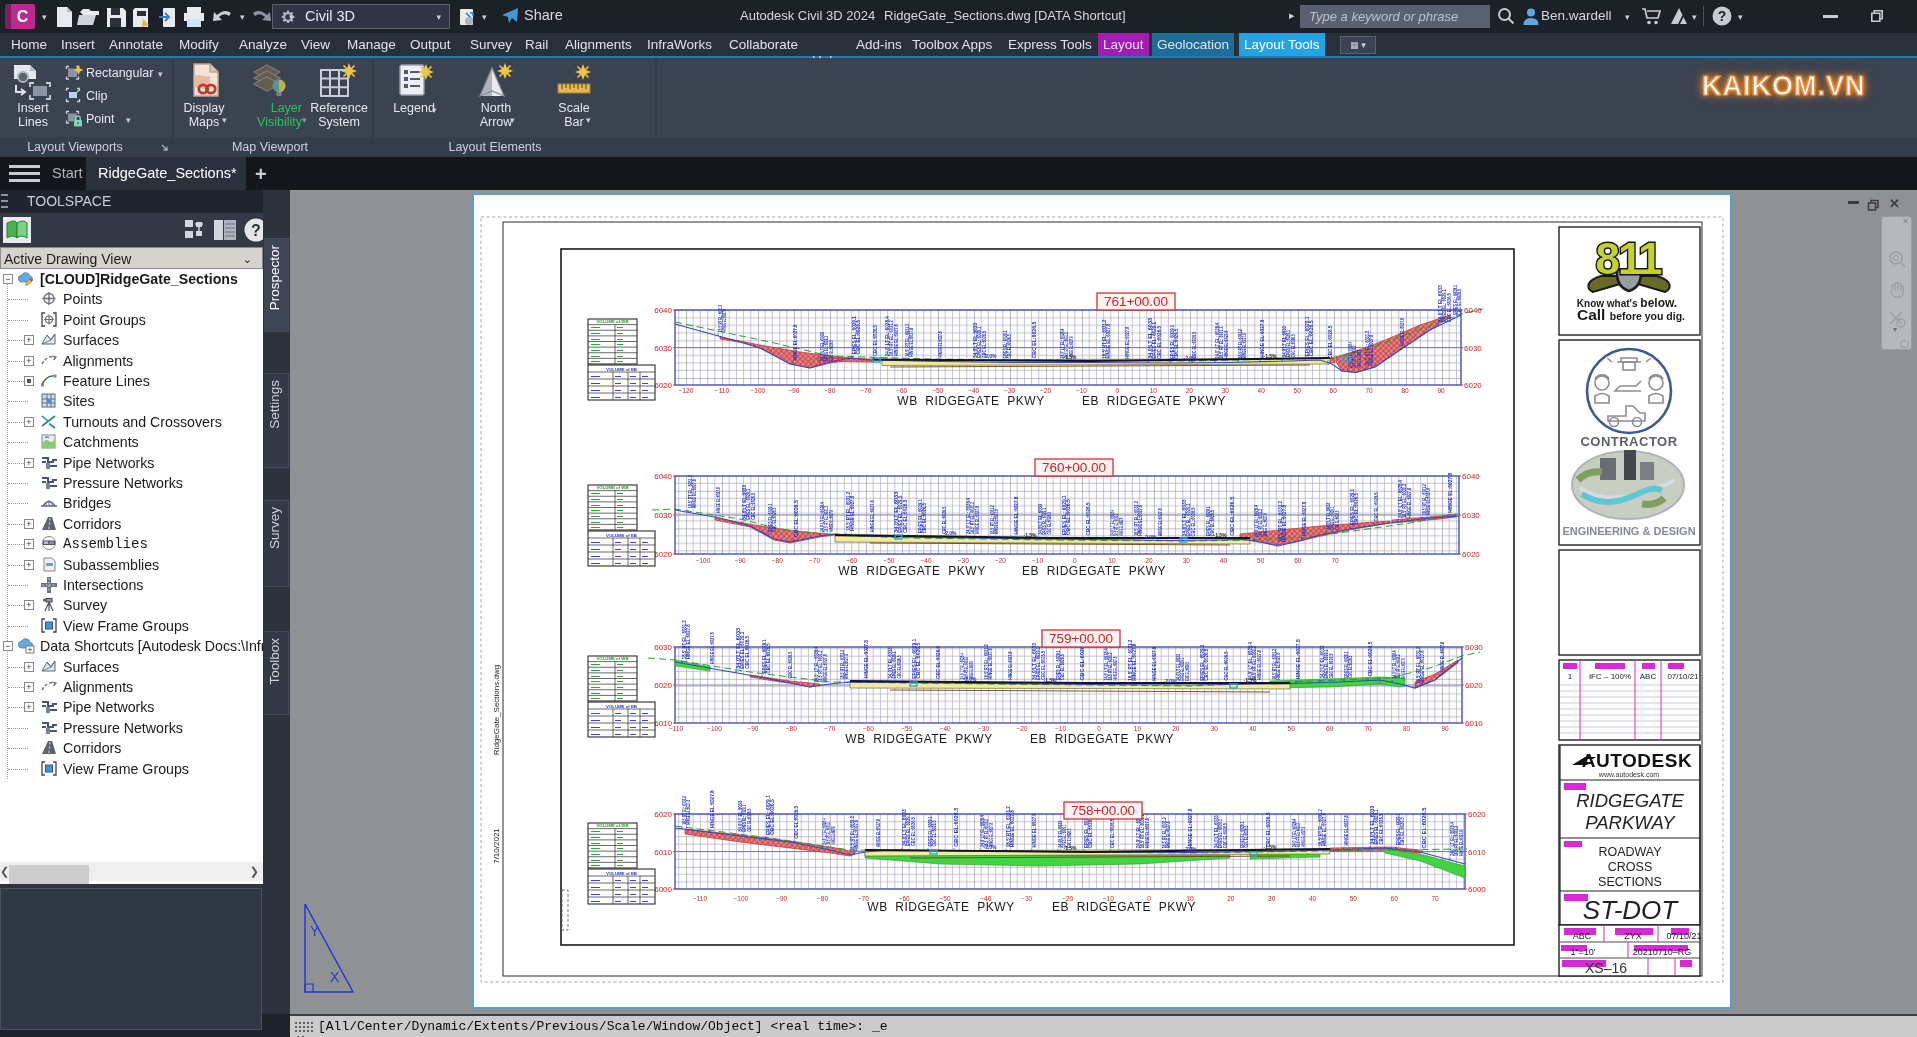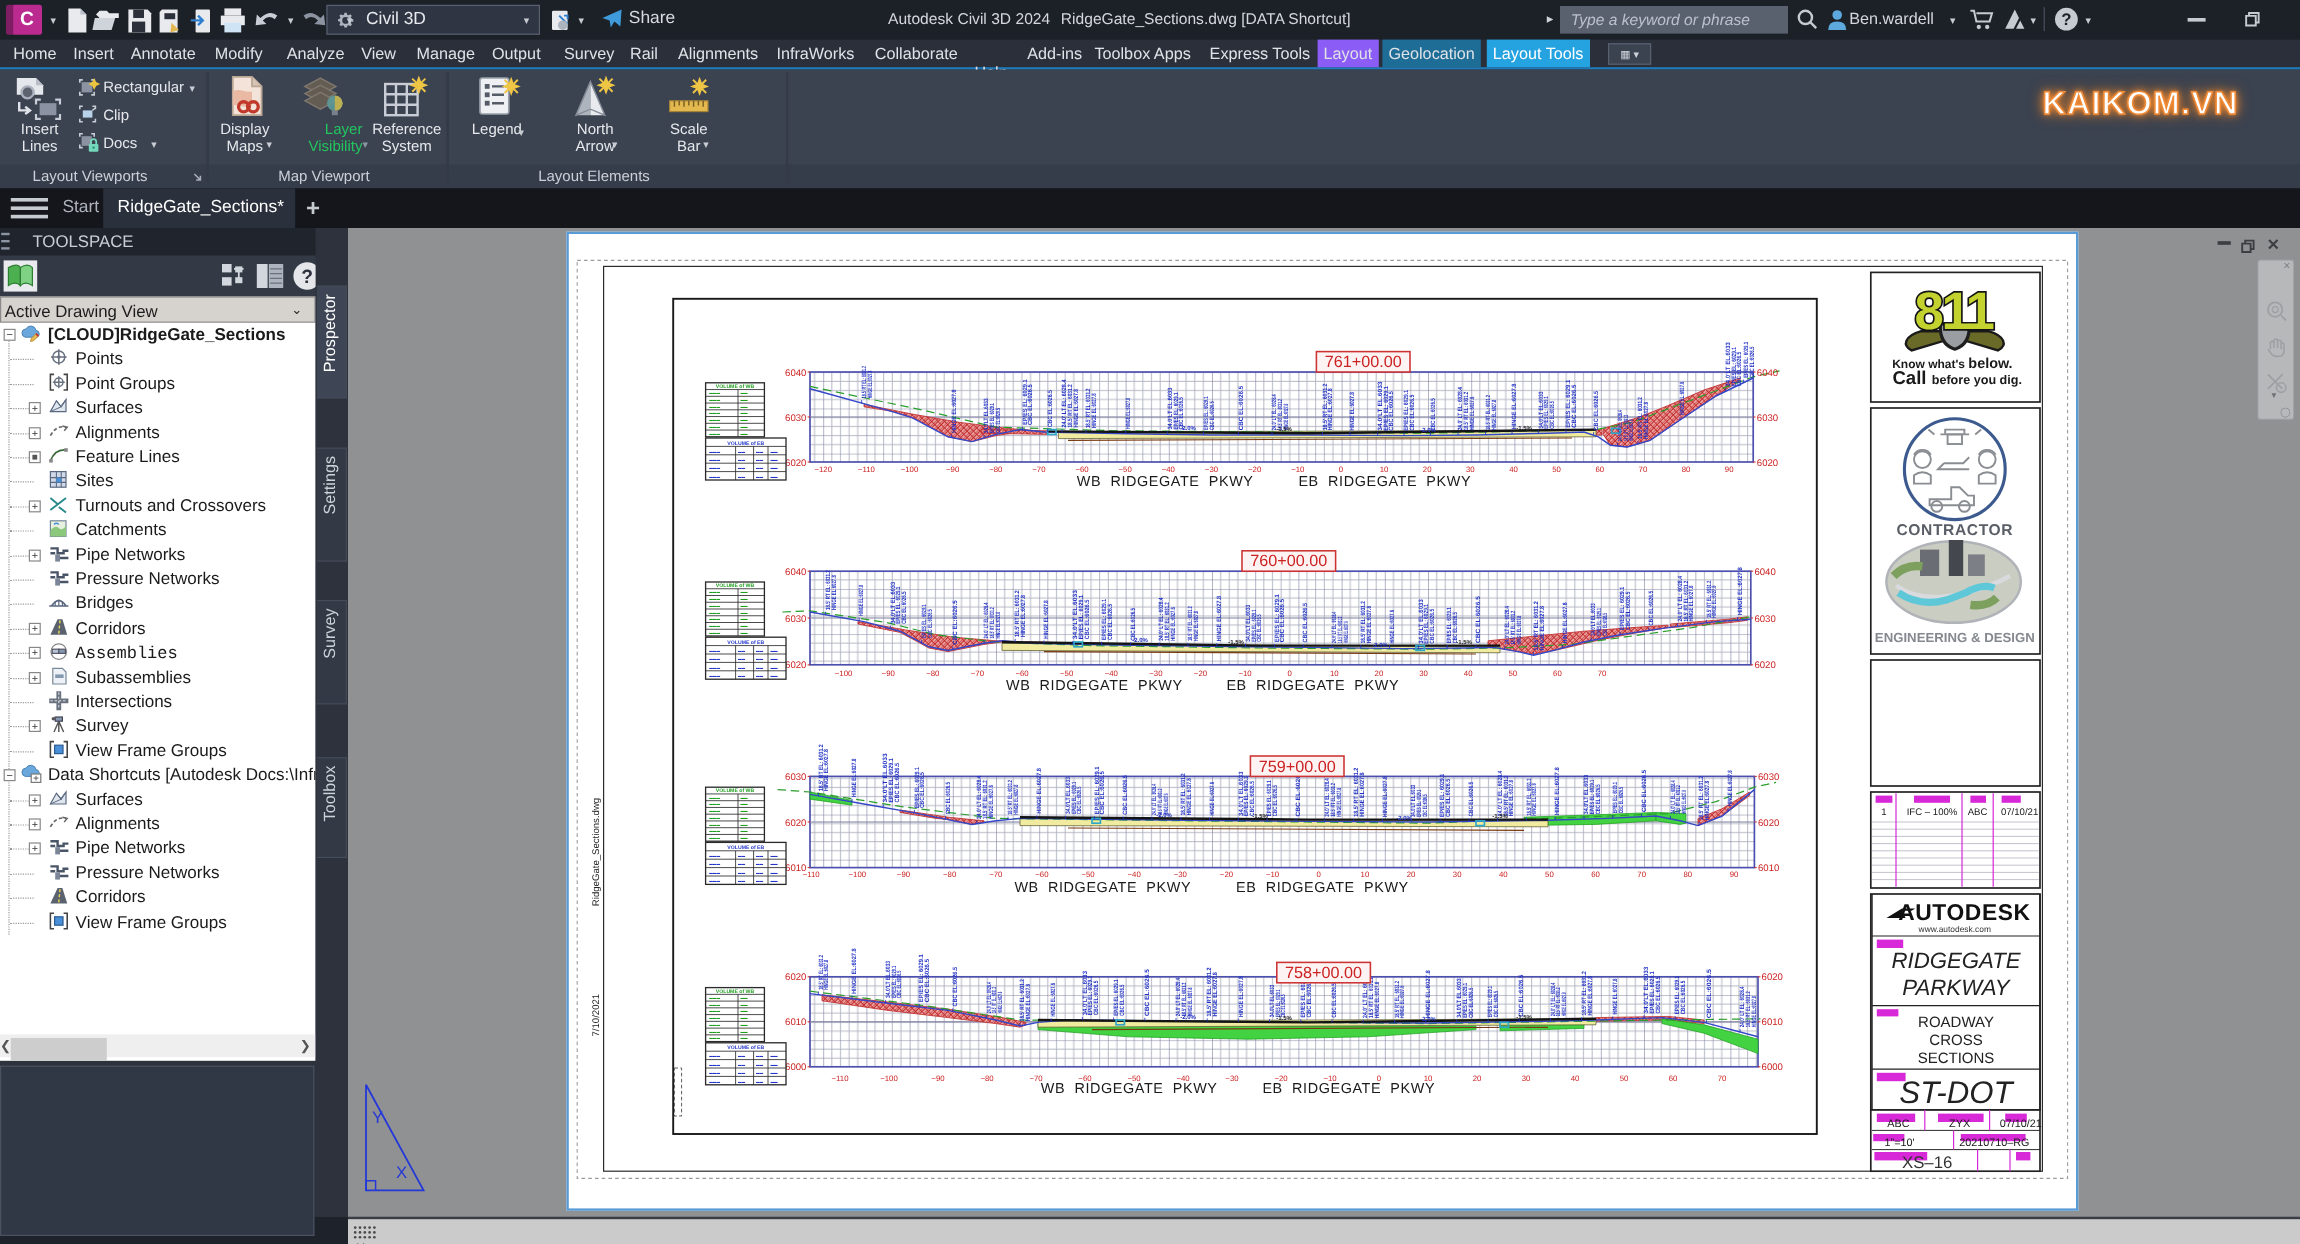--- a/index.html
+++ b/index.html
@@ -19,7 +19,7 @@
 
 #menubar { position:absolute; left:0; top:33px; width:1917px; height:25px; background:#2a2f3a; border-bottom:2px solid #207ab8; }
 .mtab { position:absolute; top:0; height:23px; color:#dfe2e7; font-size:13.5px; line-height:23px; }
-.mtab.hl1 { background:#8b5cf6; padding:0 5px; }
+.mtab.hl1 { background:#a21caf; padding:0 5px; }
 .mtab.hl2 { background:#1e6d97; padding:0 5px; }
 .mtab.hl3 { background:#25a2e0; padding:0 5px; color:#fff; }
 #menuimg { position:absolute; left:1340px; top:3px; width:36px; height:18px; background:#3c4350; border:1px solid #596070; color:#cdd2da; font-size:9px; text-align:center; line-height:16px; }

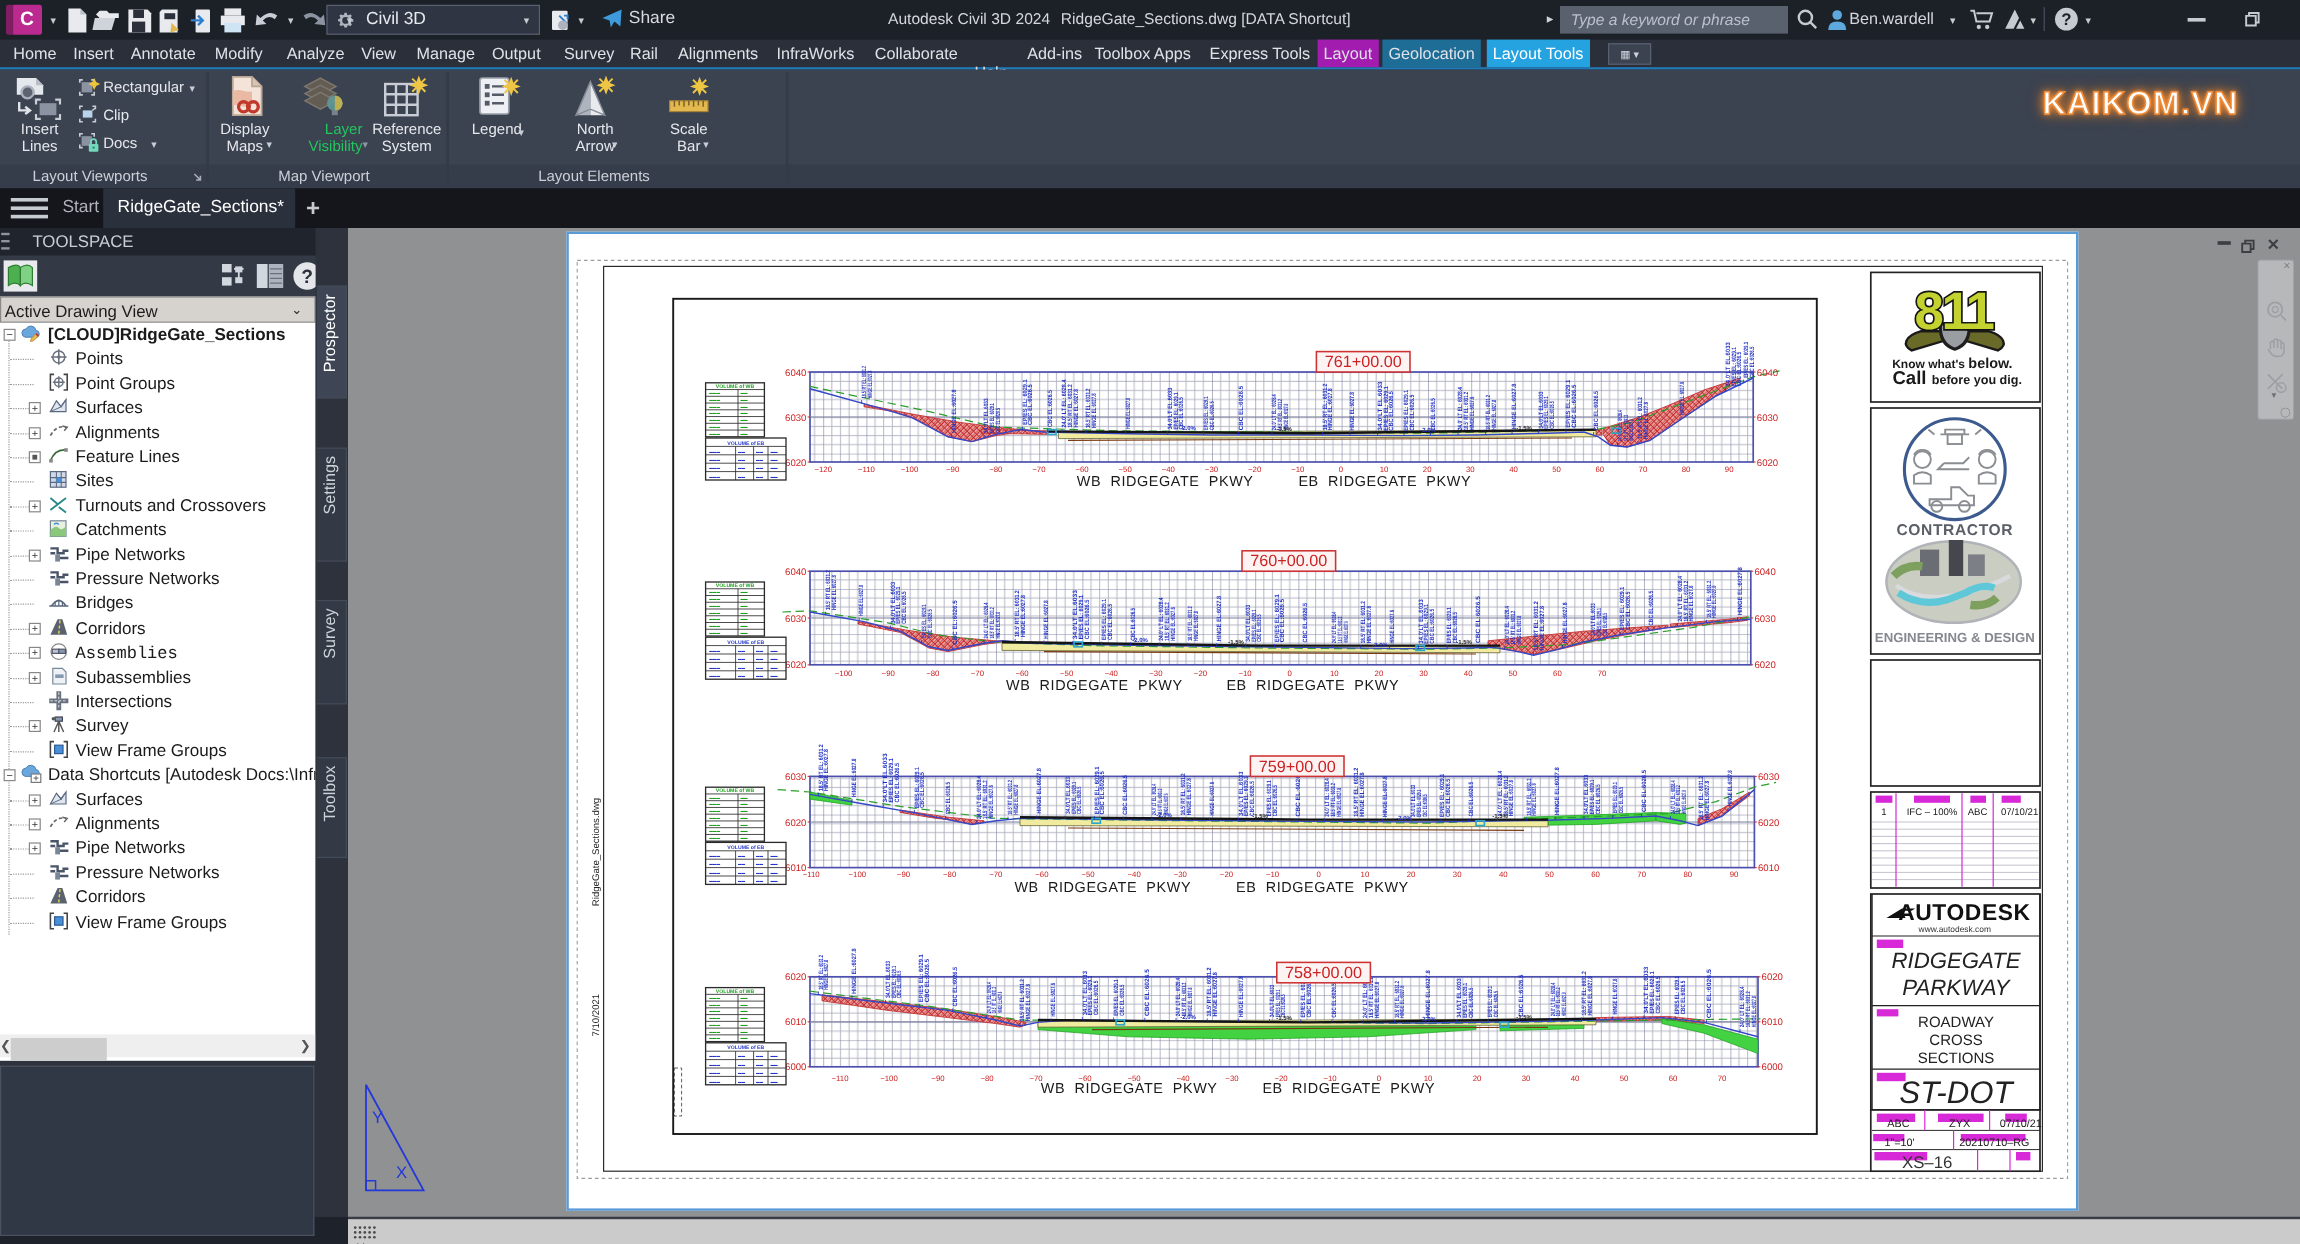--- a/index.html
+++ b/index.html
@@ -214,7 +214,7 @@
       <path d="M10.8 10 v-1.8 a2.2 2.2 0 0 1 4.4 0 V10" fill="none" stroke="#74d8bc" stroke-width="1.5"></path>
       <circle cx="13" cy="13" r="1" fill="#2a8a6e"></circle>
     </svg>
-    <div class="rtxt" style="left:86px;top:55px;">Docs</div>
+    <div class="rtxt" style="left:86px;top:55px;">Point</div>
     <span class="abs caret" style="left:126px;top:57px;">▾</span>
     <div class="rlabel" style="left:0px;width:150px;">Layout Viewports</div>
     <svg class="abs" style="left:160px;top:85px" width="10" height="10" viewBox="0 0 10 10">

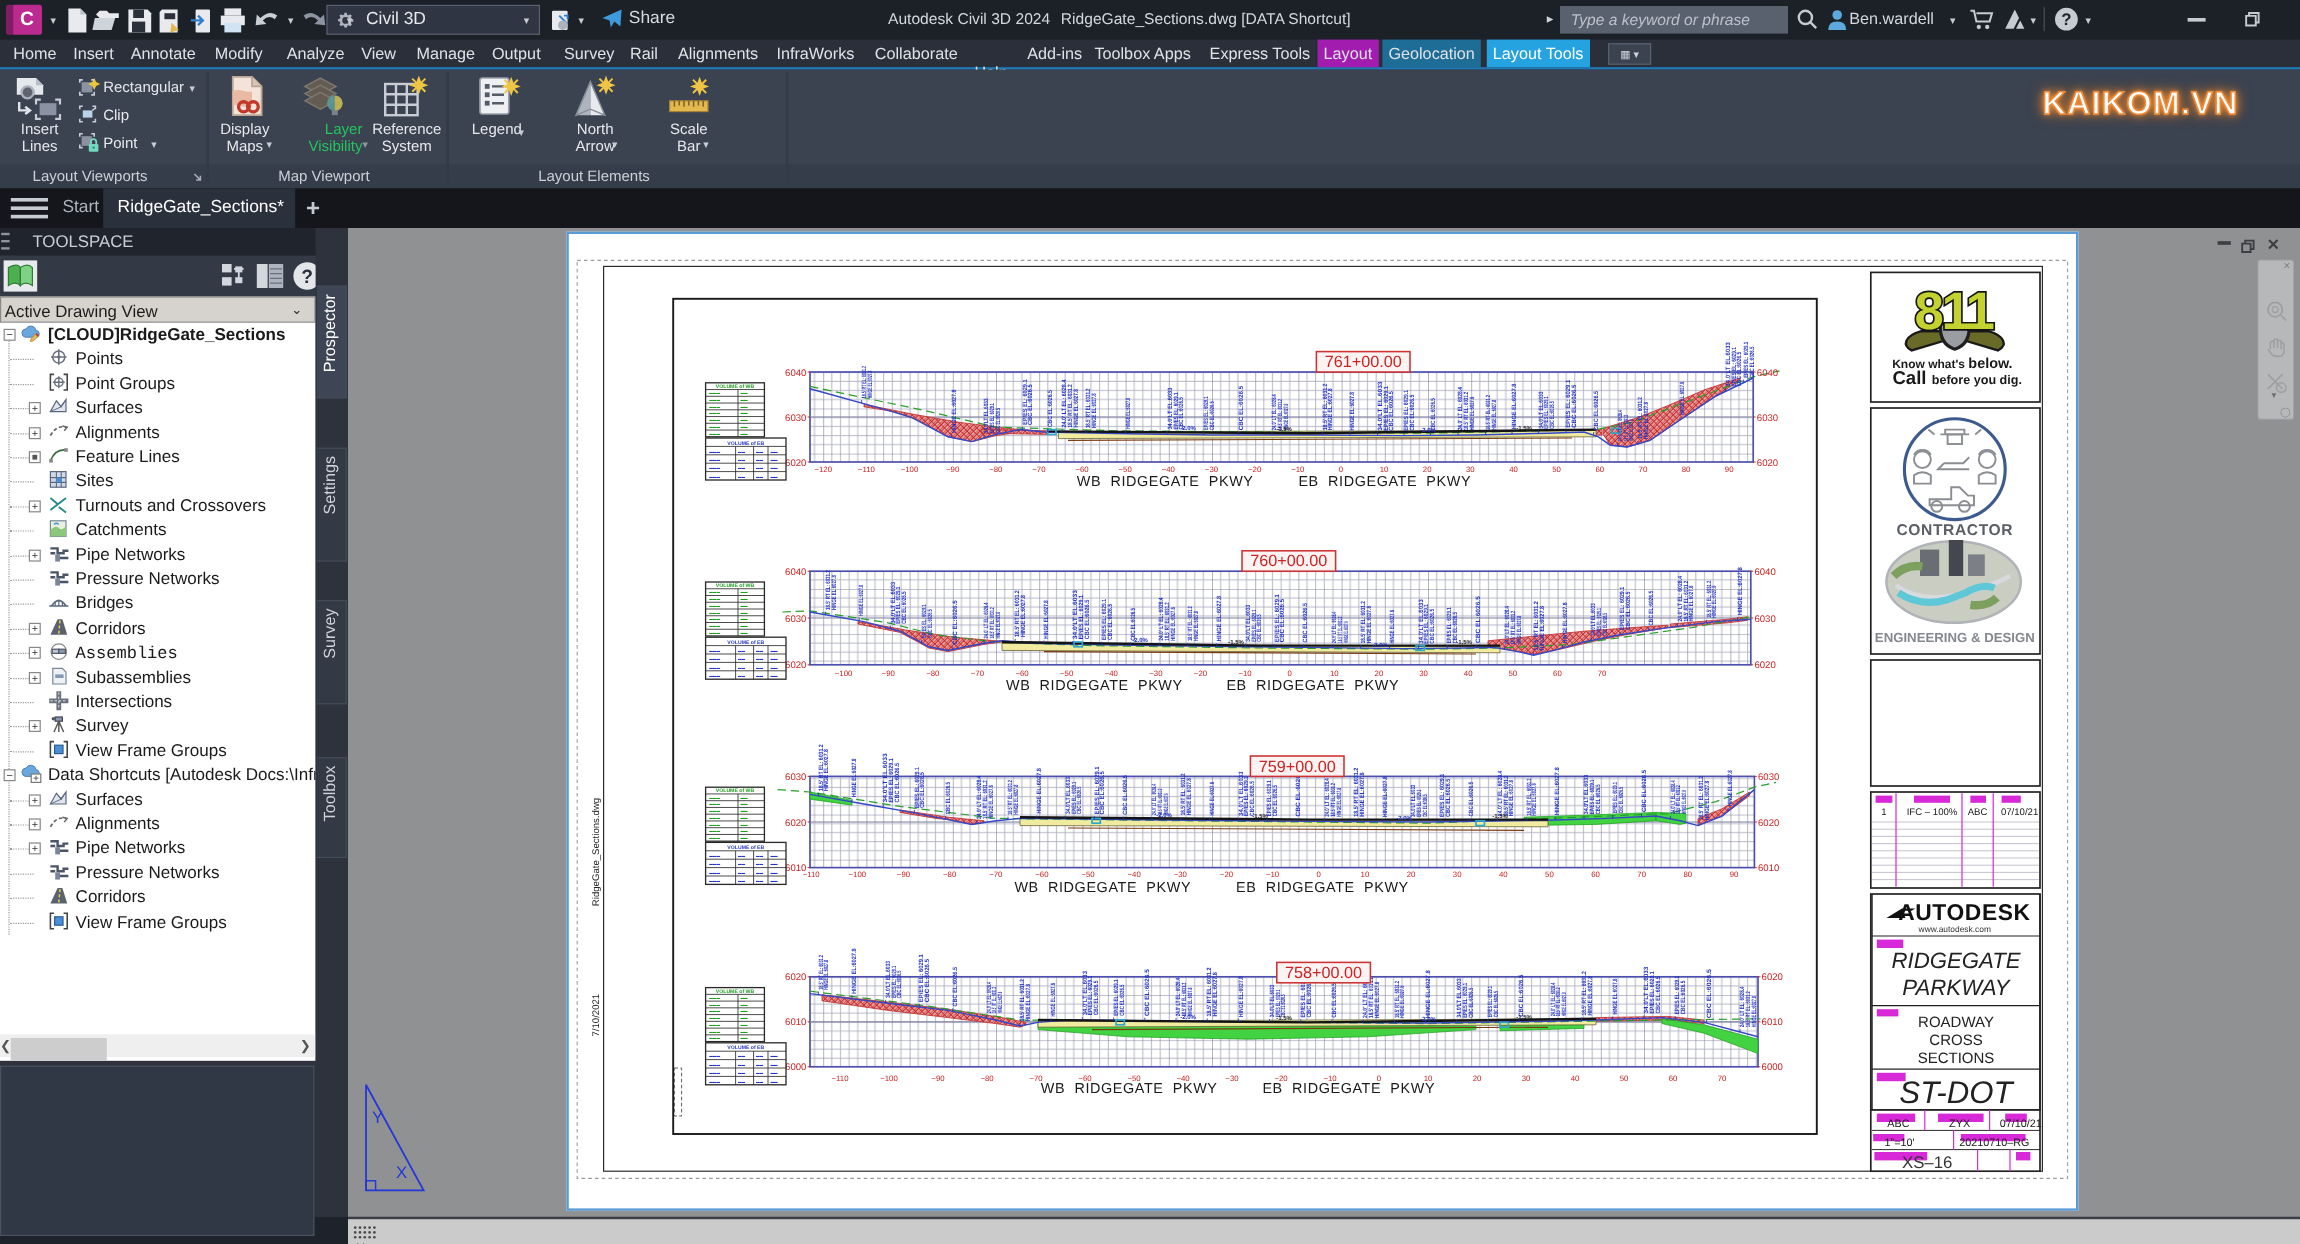--- a/index.html
+++ b/index.html
@@ -1955,6 +1955,7 @@
           <circle cx="18" cy="10" r="1.1"></circle>
         </g>
       </svg>
+    <div id="cmdtext">[All/Center/Dynamic/Extents/Previous/Scale/Window/Object] &lt;real time&gt;: _e</div>
     <div class="abs" style="left:28px;top:20px;color:#0a0a0a;font-family:'Liberation Mono',monospace;font-size:13px;white-space:pre;">Command: Specify corner of window, enter a scale factor (nX or nXP), or</div>
     <div class="abs" style="left:6px;top:17px;color:#222;font-size:11px;">✕</div>
   </div>

